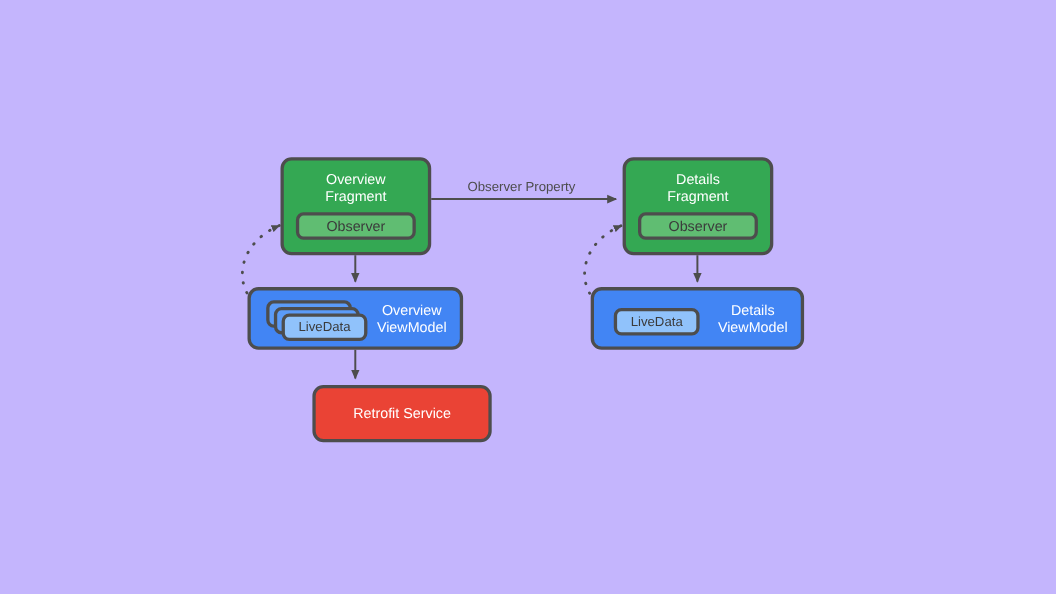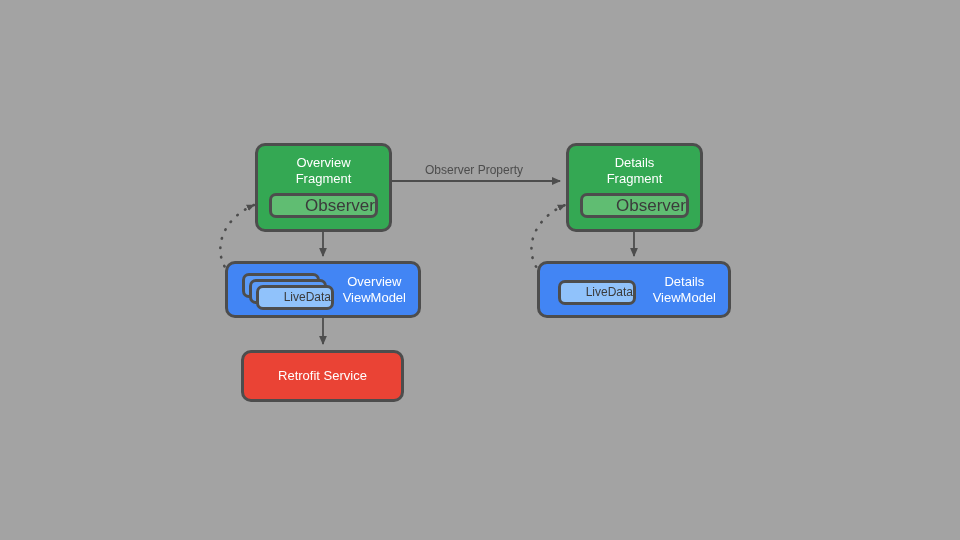--- a/index.html
+++ b/index.html
@@ -11,7 +11,7 @@
     position: relative;
     width: 960px;
     height: 540px;
-    background: #a3a3a3;
+    background: #c4b5fd;
     font-family: "Liberation Sans", sans-serif;
     overflow: hidden;
   }

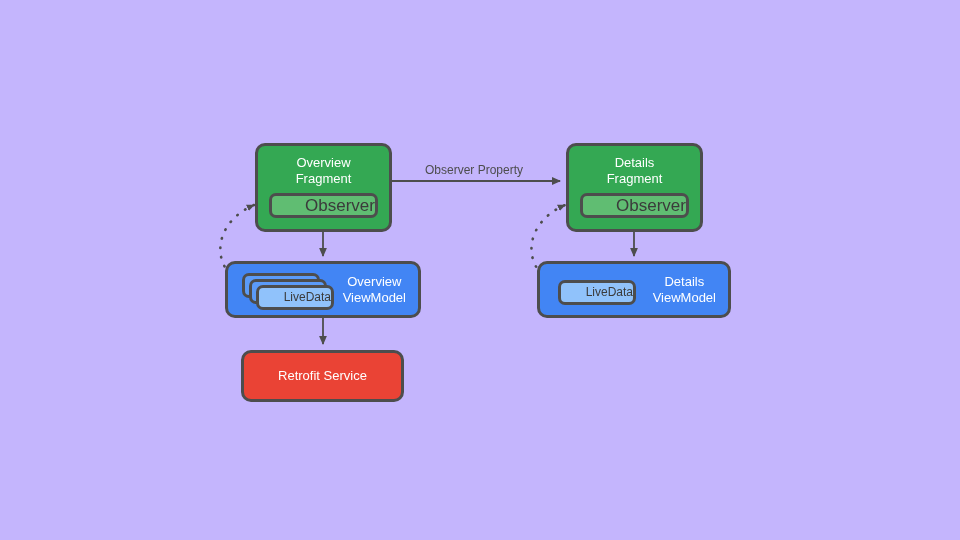--- a/index.html
+++ b/index.html
@@ -55,9 +55,9 @@
     border-radius: 7px;
     background: #60bd72;
     color: #3b3b3b;
-    font-size: 17px;
+    font-size: 13px;
     line-height: 19px;
-    text-align: right;
+    text-align: center;
     z-index: 6;
   }
   .vm-label {

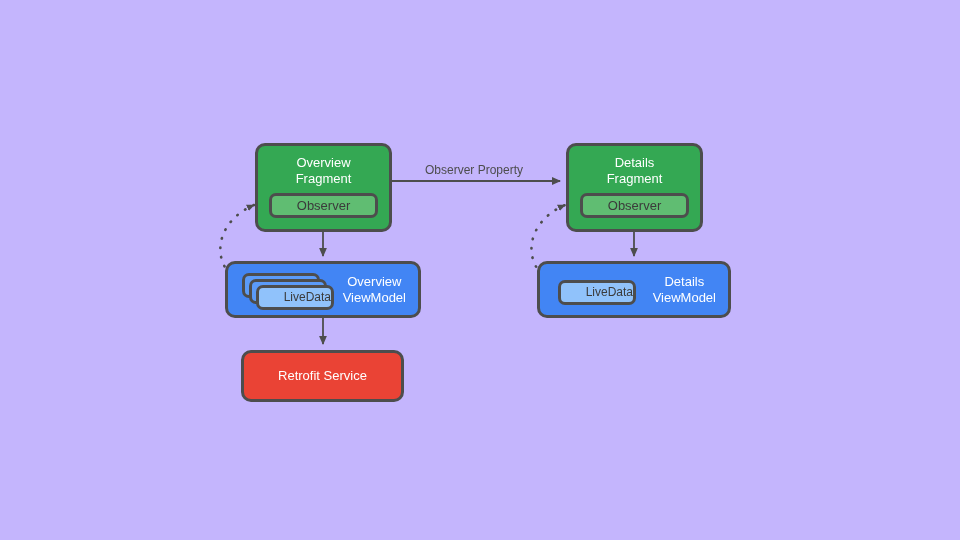--- a/index.html
+++ b/index.html
@@ -86,7 +86,7 @@
     color: #3b3b3b;
     font-size: 12px;
     line-height: 19px;
-    text-align: right;
+    text-align: center;
     z-index: 3;
   }
   .red-label {

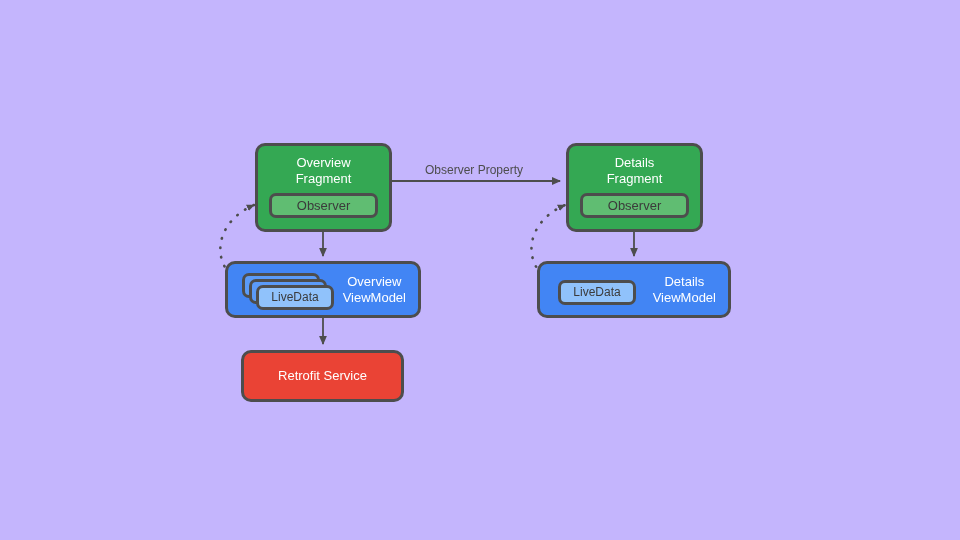--- a/index.html
+++ b/index.html
@@ -31,7 +31,7 @@
   }
   .node-green { background: #34a853; }
   .node-blue  { background: #4285f4; }
-  .node-red   { background: #ea4335; }
+  .node-red   { background: #ea4335; margin-left: 43px; }
 
   .frag-label {
     position: absolute;

